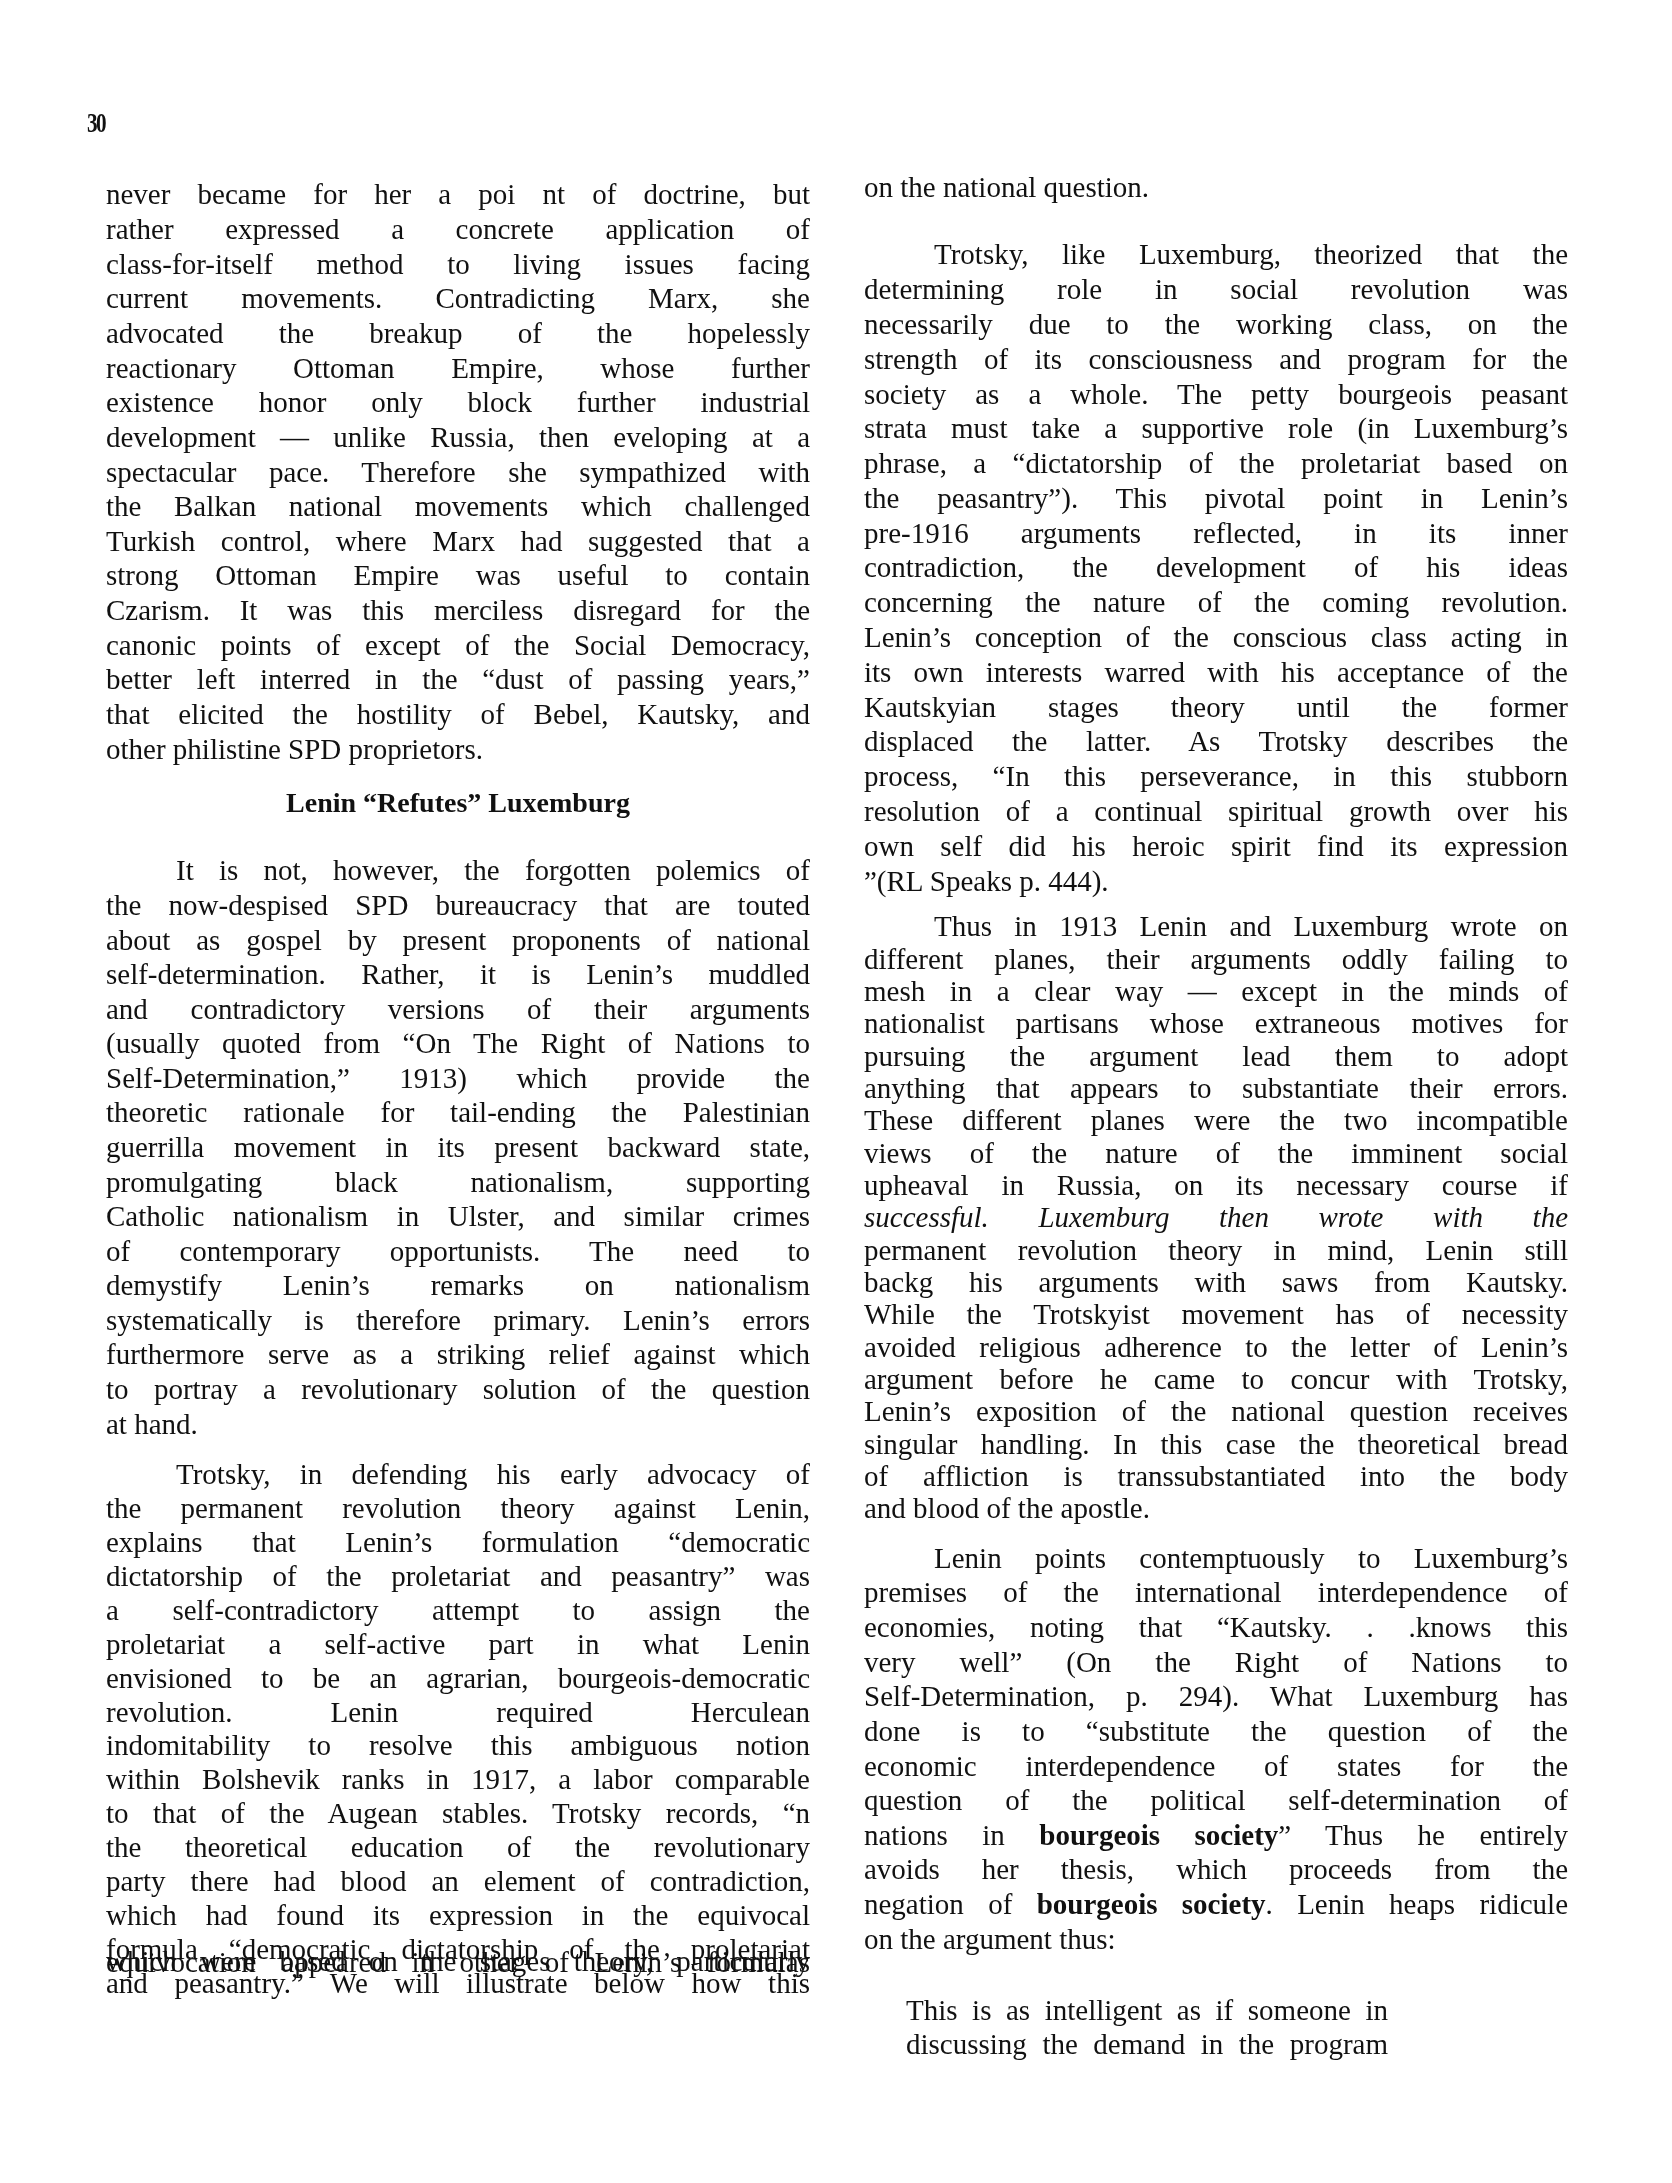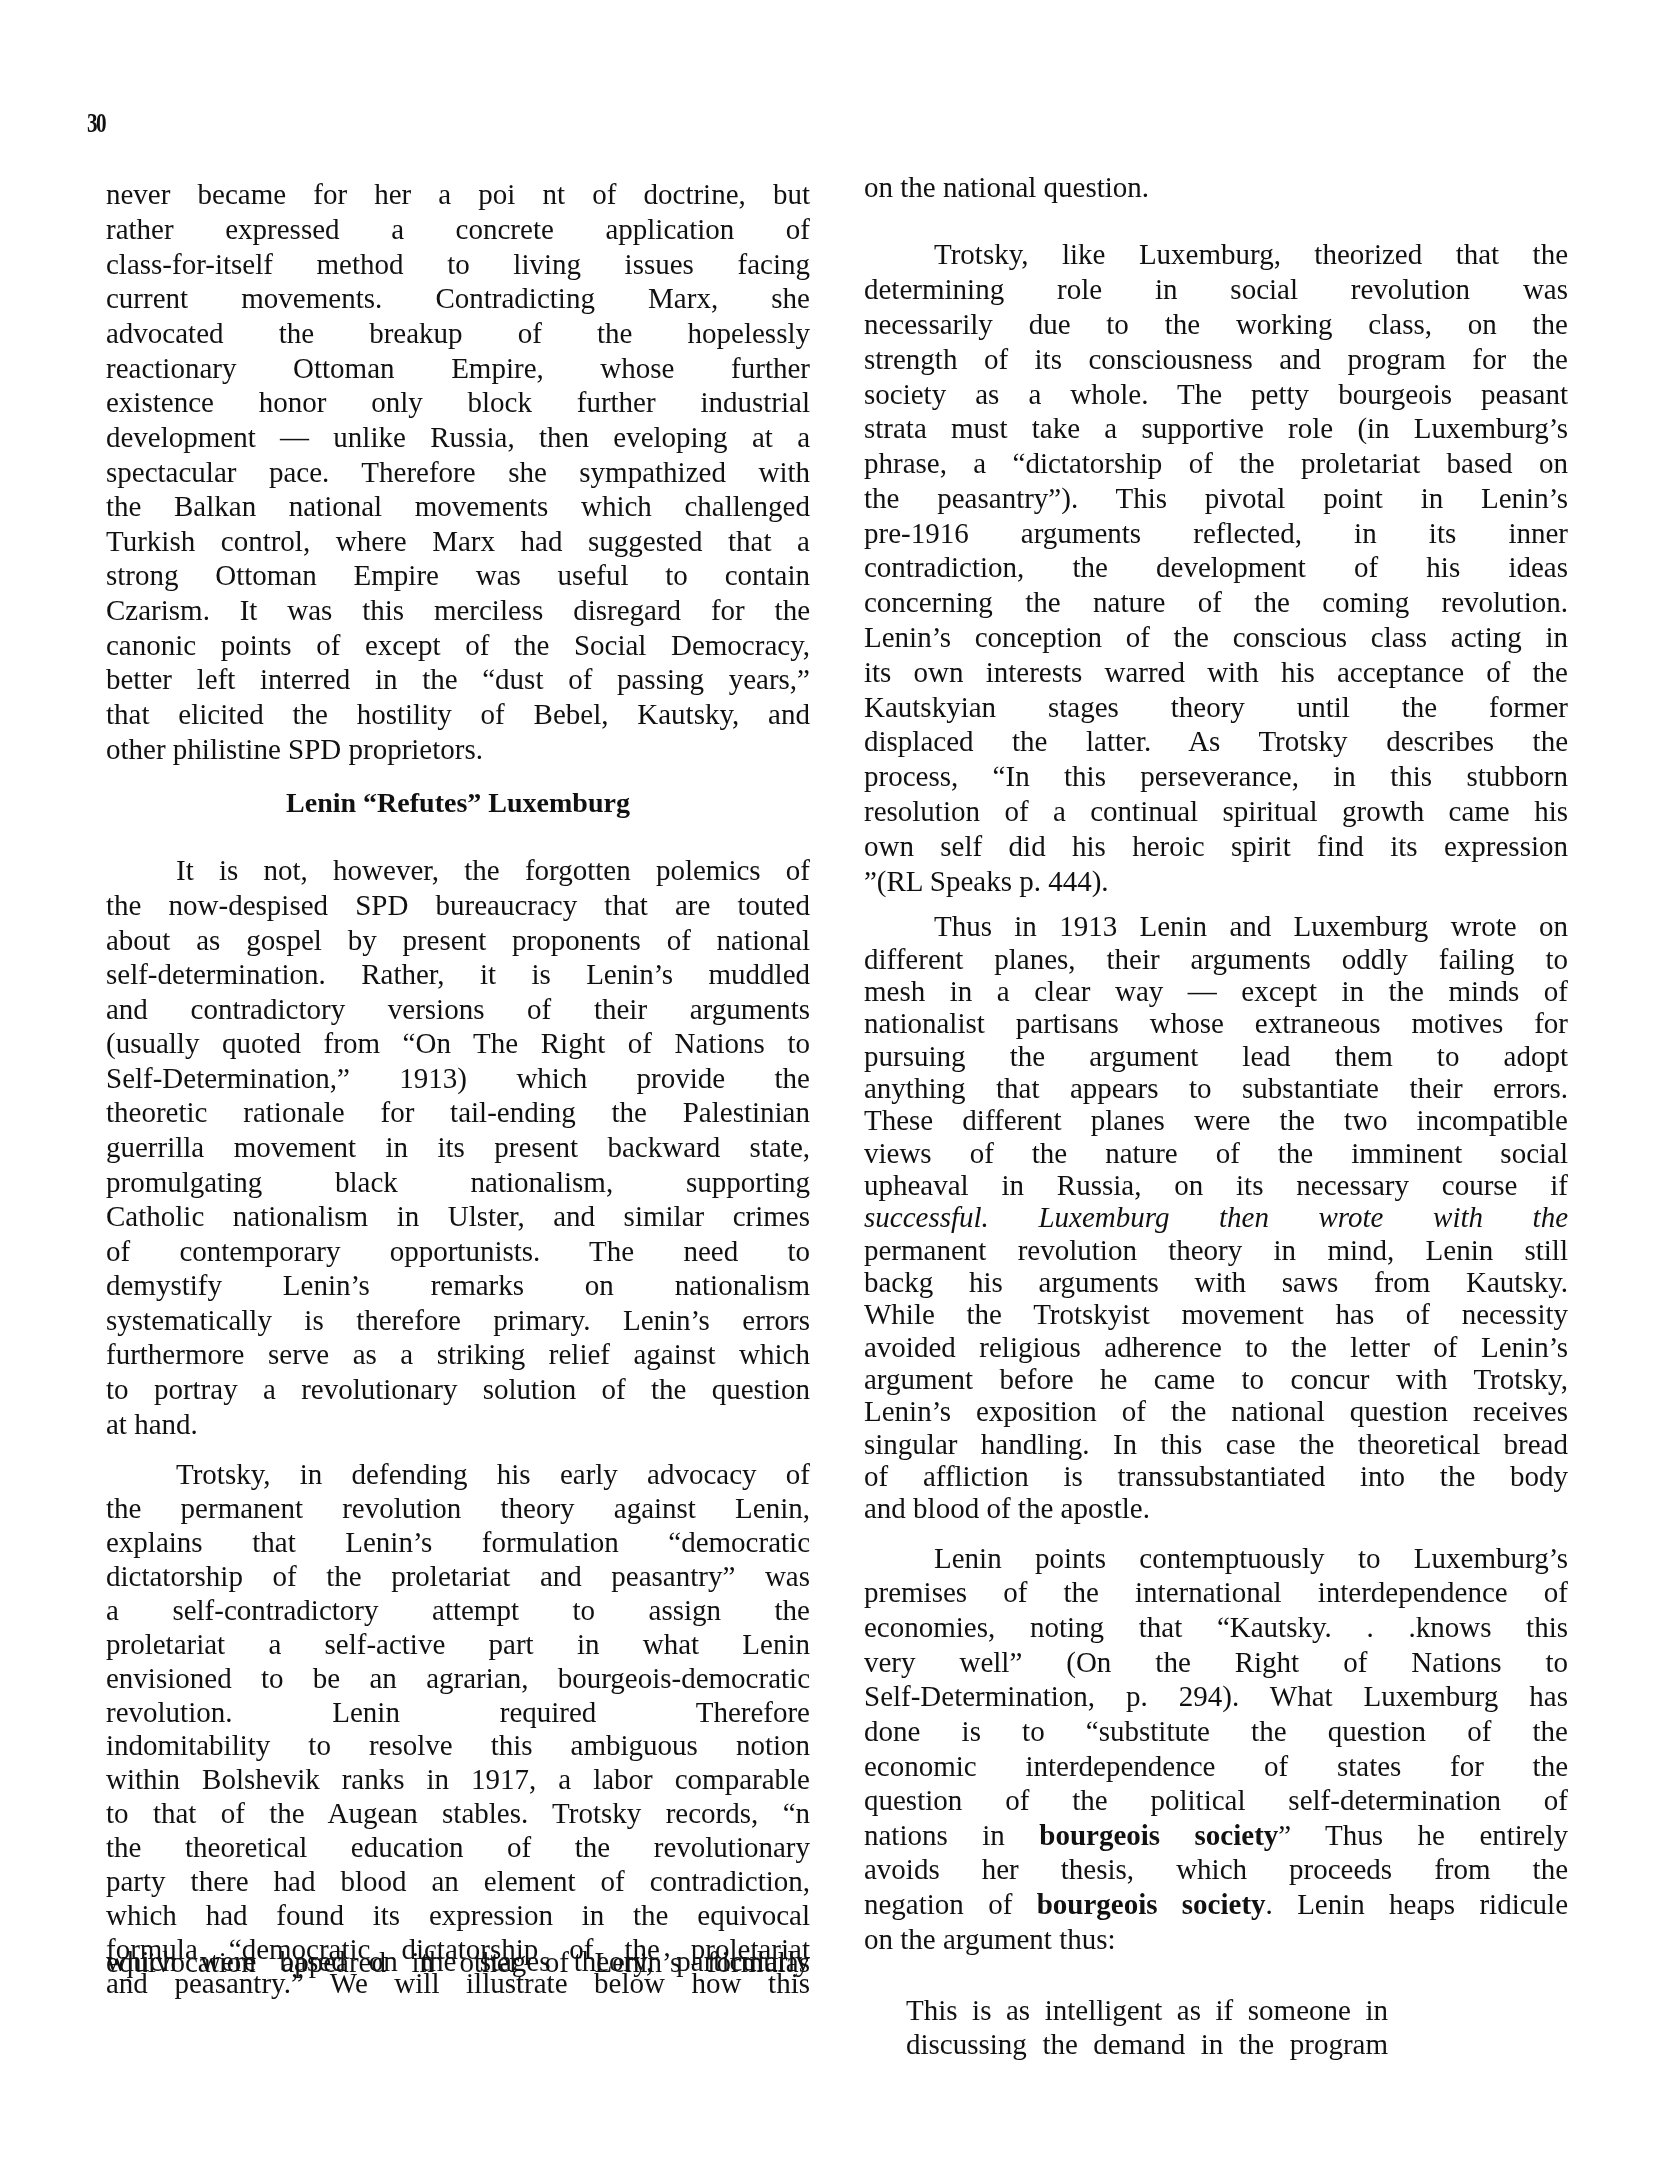--- a/index.html
+++ b/index.html
@@ -105,7 +105,7 @@
         <div class="line" style="top: 690px;">Kautskyian stages theory until the former</div>
         <div class="line" style="top: 724px;">displaced the latter. As Trotsky describes the</div>
         <div class="line" style="top: 759px;">process, “In this perseverance, in this stubborn</div>
-        <div class="line" style="top: 794px;">resolution of a continual spiritual growth came his</div>
+        <div class="line" style="top: 794px;">resolution of a continual spiritual growth over his</div>
         <div class="line" style="top: 829px;">own self did his heroic spirit find its expression</div>
         <div class="line last" style="top: 864px;">”(RL Speaks p. 444).</div>
       </div>

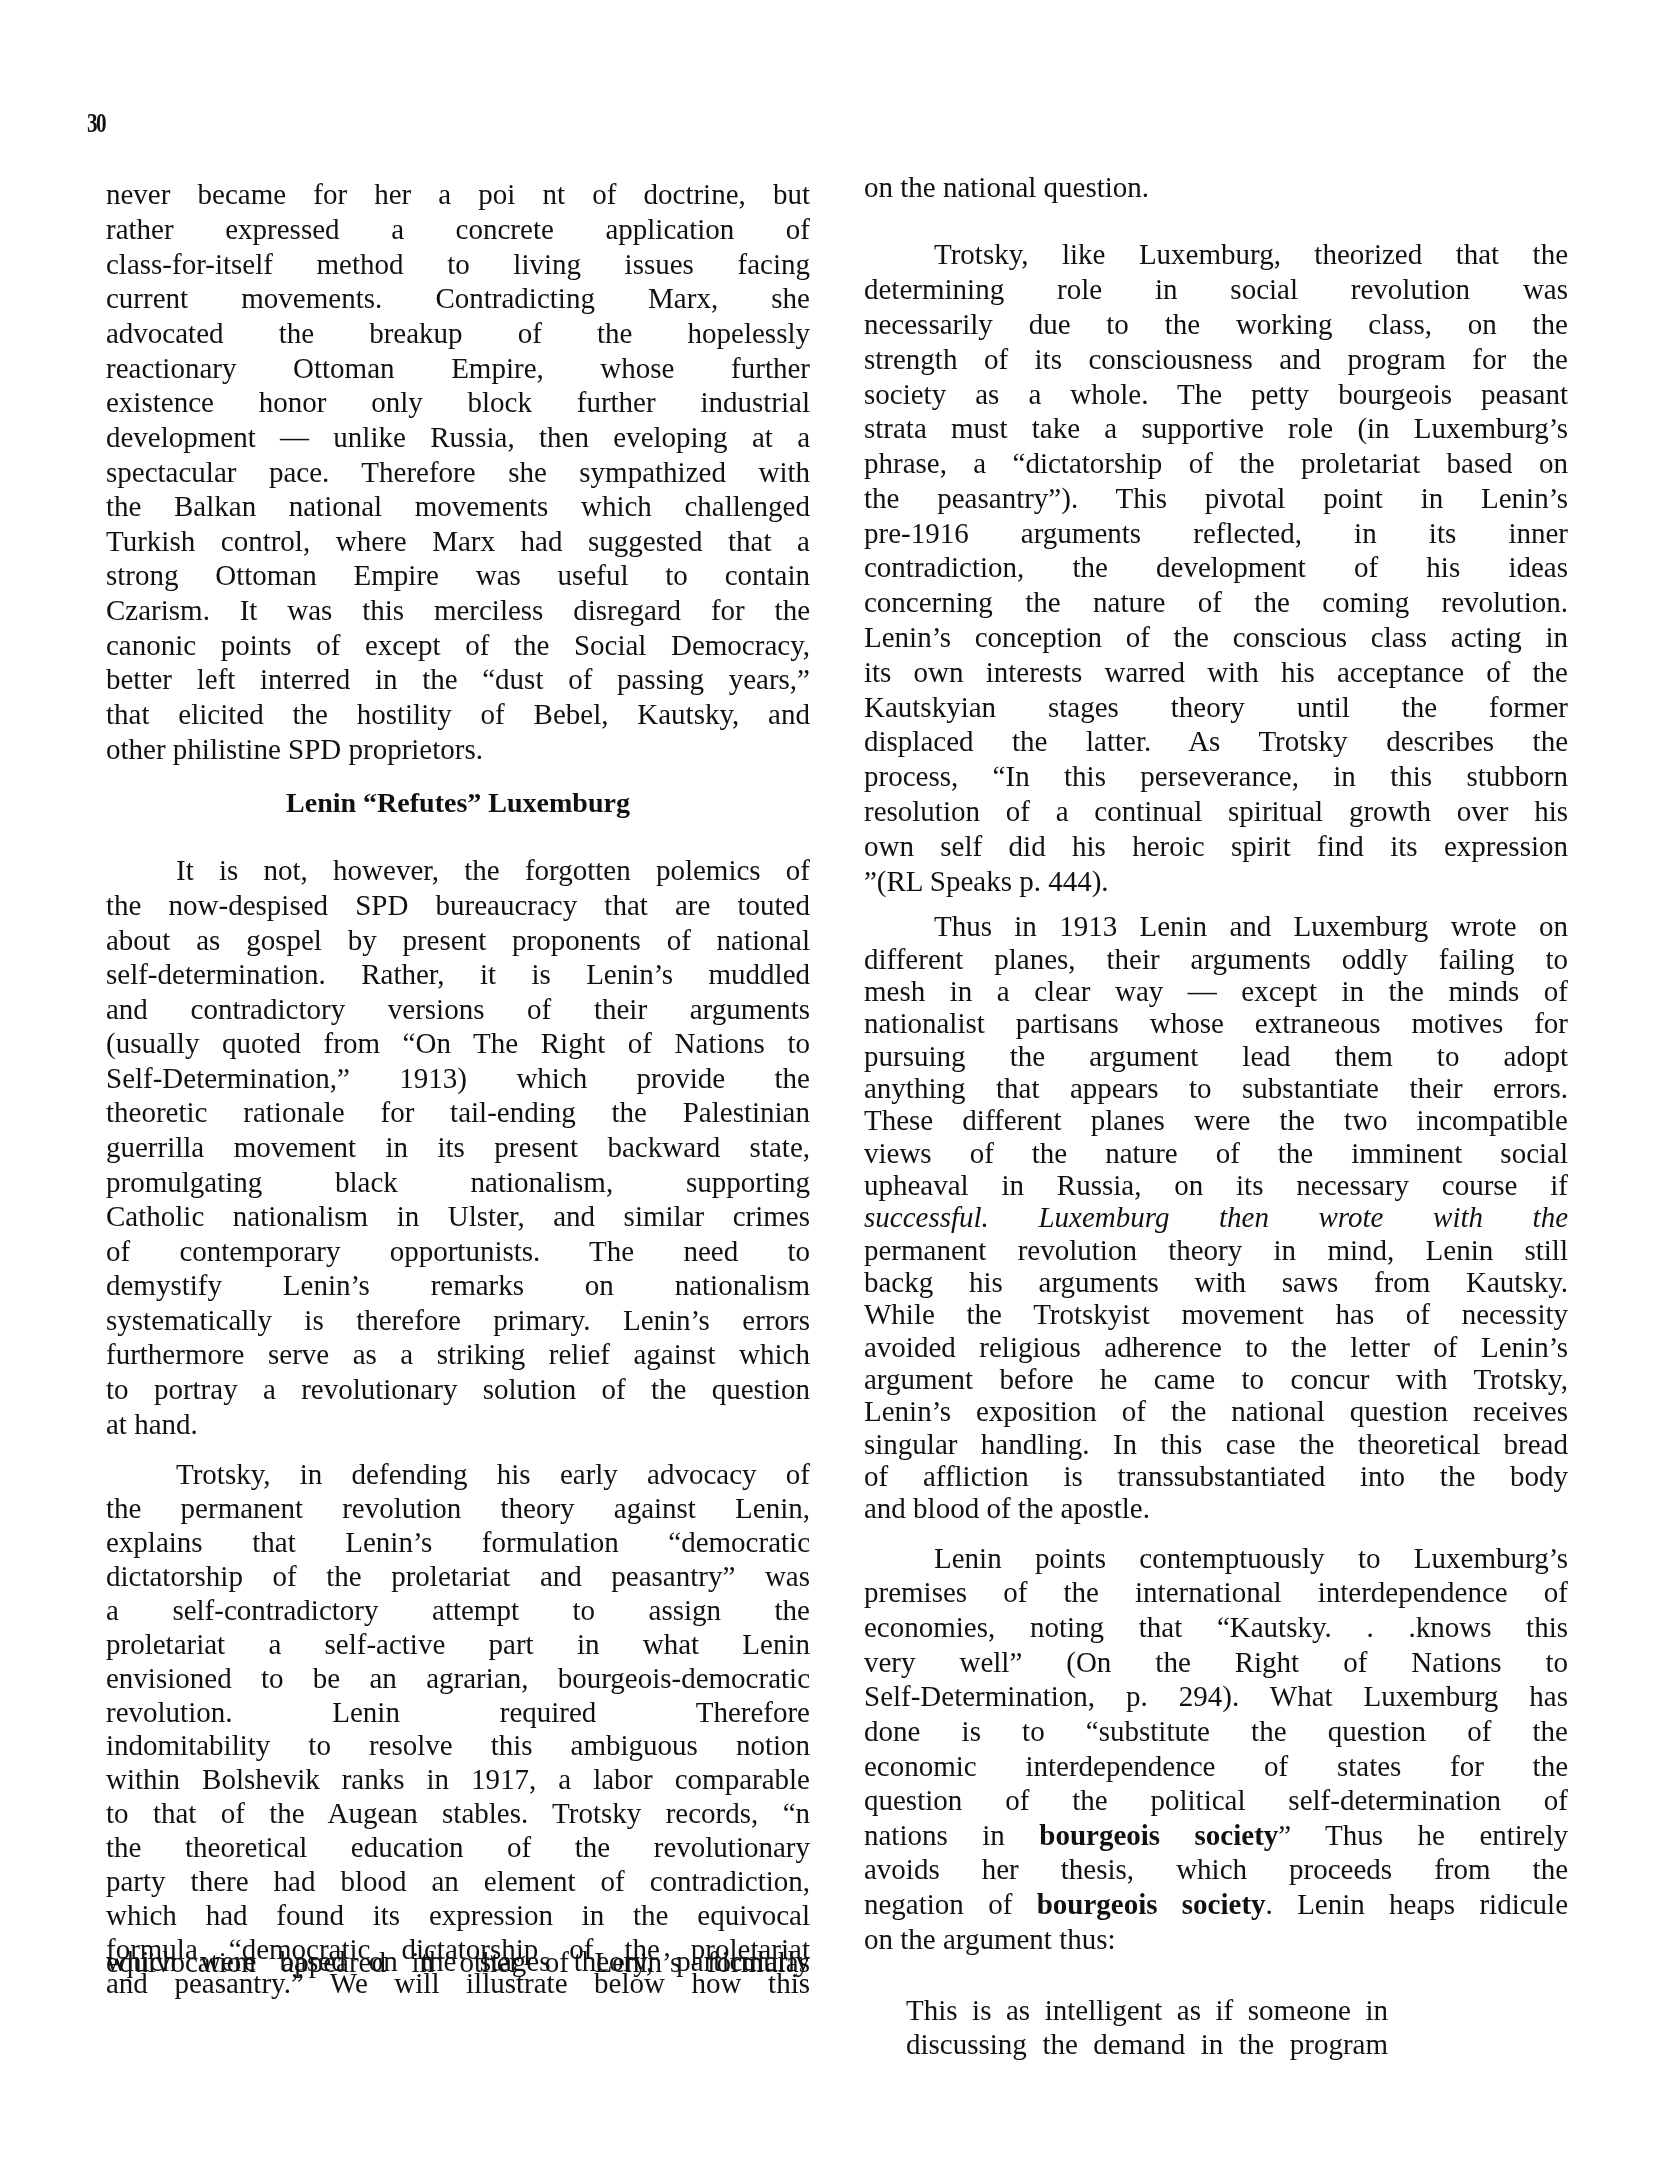--- a/index.html
+++ b/index.html
@@ -70,7 +70,7 @@
         <div class="line" style="top: 1593px;">a self-contradictory attempt to assign the</div>
         <div class="line" style="top: 1627px;">proletariat a self-active part in what Lenin</div>
         <div class="line" style="top: 1661px;">envisioned to be an agrarian, bourgeois-democratic</div>
-        <div class="line" style="top: 1695px;">revolution. Lenin required Therefore</div>
+        <div class="line" style="top: 1695px;">revolution. Lenin required Herculean</div>
         <div class="line" style="top: 1728px;">indomitability to resolve this ambiguous notion</div>
         <div class="line" style="top: 1762px;">within Bolshevik ranks in 1917, a labor comparable</div>
         <div class="line" style="top: 1796px;">to that of the Augean stables. Trotsky records, “n</div>

